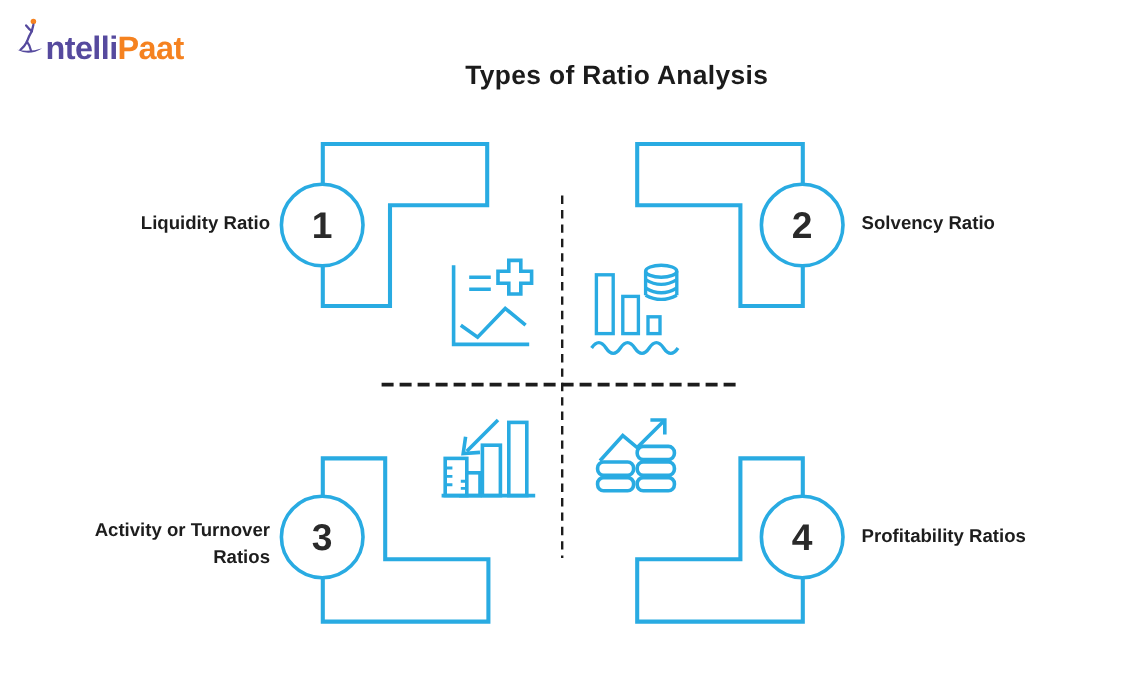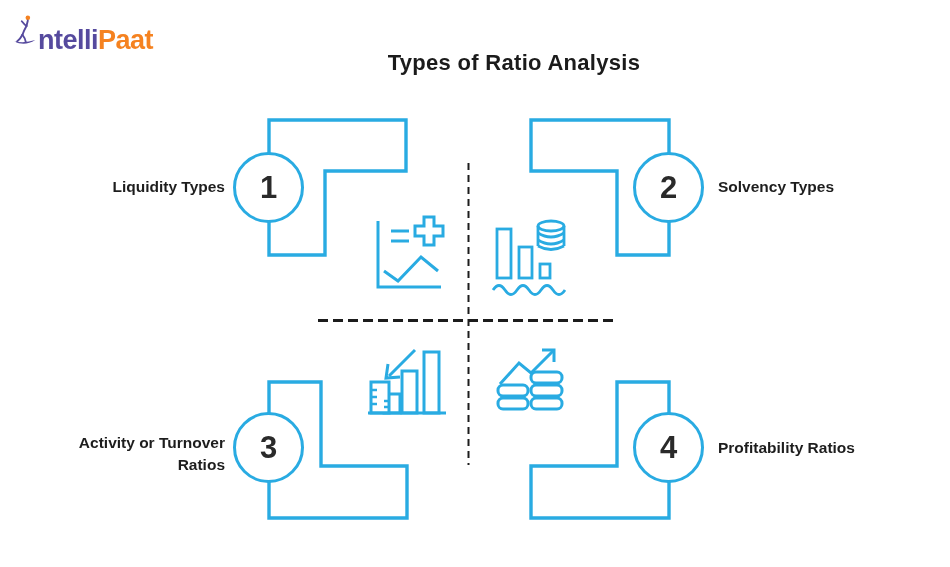--- a/index.html
+++ b/index.html
@@ -129,7 +129,7 @@
     <span>4</span>
   </div>
 
-  <div class="q-label l1">Liquidity Types</div>
+  <div class="q-label l1">Liquidity Ratio</div>
   <div class="q-label l2">Solvency Types</div>
   <div class="q-label l4">Profitability Ratios</div>
   <div class="q-label l3">Activity or Turnover Ratios</div>

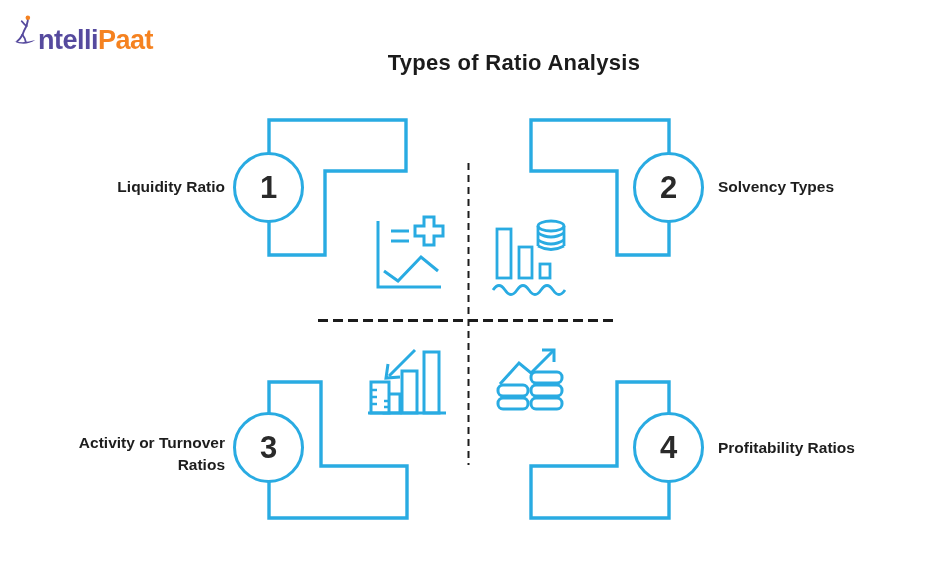--- a/index.html
+++ b/index.html
@@ -130,7 +130,7 @@
   </div>
 
   <div class="q-label l1">Liquidity Ratio</div>
-  <div class="q-label l2">Solvency Types</div>
+  <div class="q-label l2">Solvency Ratio</div>
   <div class="q-label l4">Profitability Ratios</div>
   <div class="q-label l3">Activity or Turnover Ratios</div>
 

